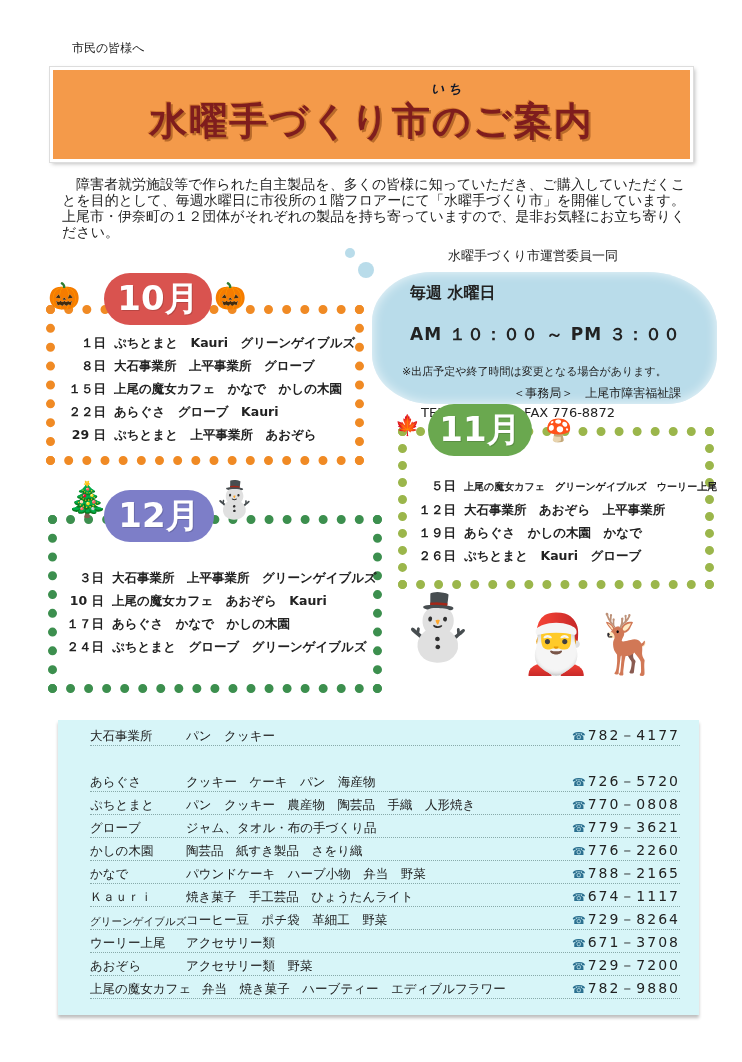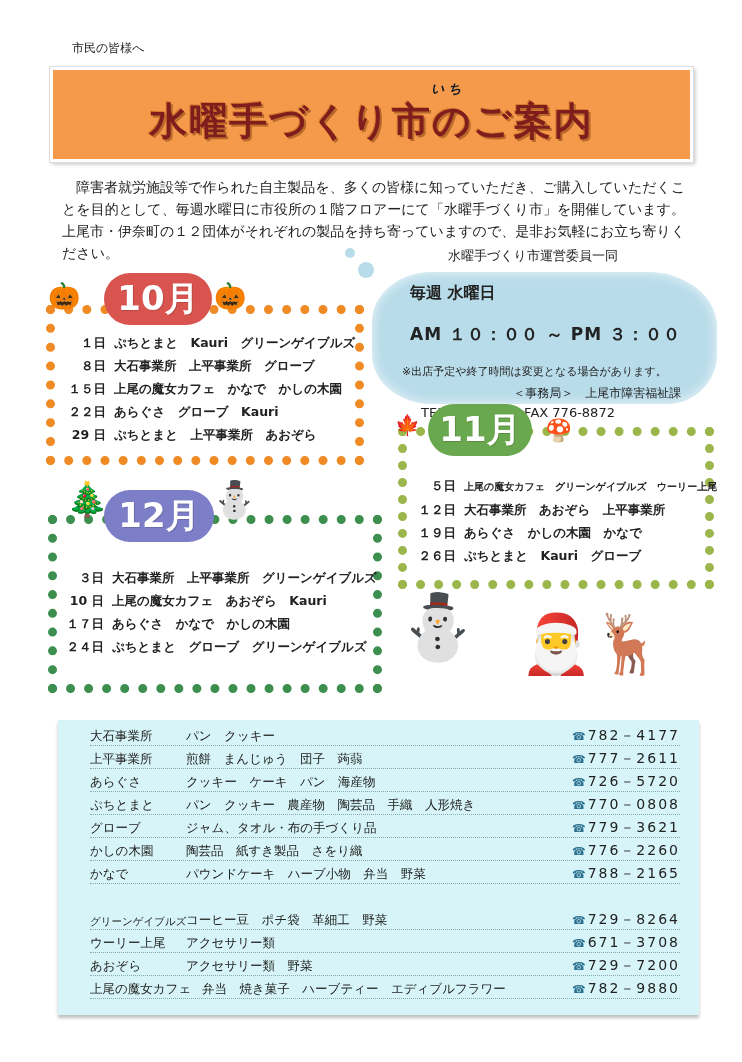--- a/index.html
+++ b/index.html
@@ -8,7 +8,7 @@
   .banner { position: absolute; left: 50px; top: 67px; width: 643px; height: 95px; background: #f49a4a; border: 3px solid #fff; box-shadow: 0 0 0 1px #ddd, 2px 2px 4px rgba(0,0,0,.25); display: flex; align-items: center; justify-content: center; }
   .banner-title { font-size: 38px; font-weight: bold; color: #7f1d1d; letter-spacing: 2px; text-shadow: 2px 2px 0 #b96a2a, -1px -1px 0 #d57a30; margin-top: 14px; }
   .ruby { position: absolute; top: 10px; left: 378px; font-size: 13px; color: #0f172a; font-weight: bold; letter-spacing: 4px; font-style: italic; }
-  .intro { position: absolute; left: 62px; top: 176px; width: 630px; font-size: 14px; line-height: 22px; text-indent: 1em; }
+  .intro { position: absolute; left: 62px; top: 176px; width: 630px; font-size: 14px; line-height: 16px; text-indent: 1em; }
   .committee { position: absolute; left: 448px; top: 247px; font-size: 13px; }
   .cloud { position: absolute; left: 372px; top: 272px; width: 345px; height: 132px; background: #b9dcea; border-radius: 60px 70px 50px 60px / 50px 55px 50px 50px; box-shadow: inset 0 0 12px rgba(255,255,255,.8); }
   .bubble { position: absolute; border-radius: 50%; background: #b9dcea; }

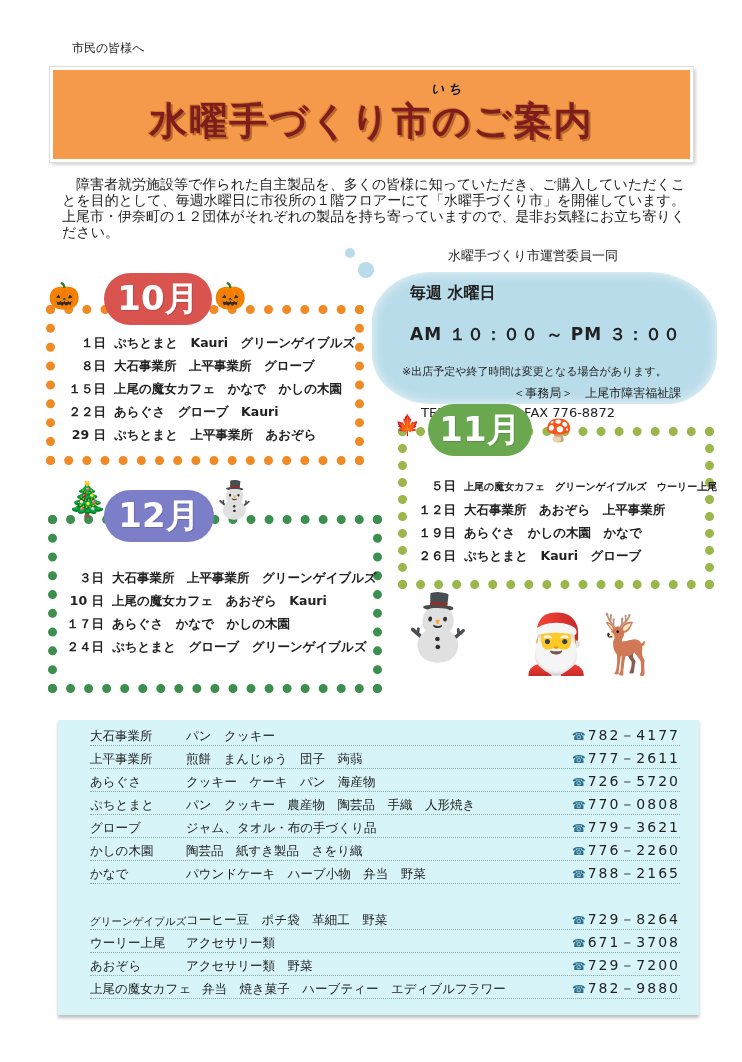--- a/index.html
+++ b/index.html
@@ -110,11 +110,6 @@
       <span class="prod">パン　クッキー</span>
       <span class="tel"><span class="tel-icon">☎</span><span>782－4177</span></span>
     </div>
-  <div class="trow" style="top:29px">
-      <span class="org">上平事業所</span>
-      <span class="prod">煎餅　まんじゅう　団子　蒟蒻</span>
-      <span class="tel"><span class="tel-icon">☎</span><span>777－2611</span></span>
-    </div>
   <div class="trow" style="top:52px">
       <span class="org">あらぐさ</span>
       <span class="prod">クッキー　ケーキ　パン　海産物</span>

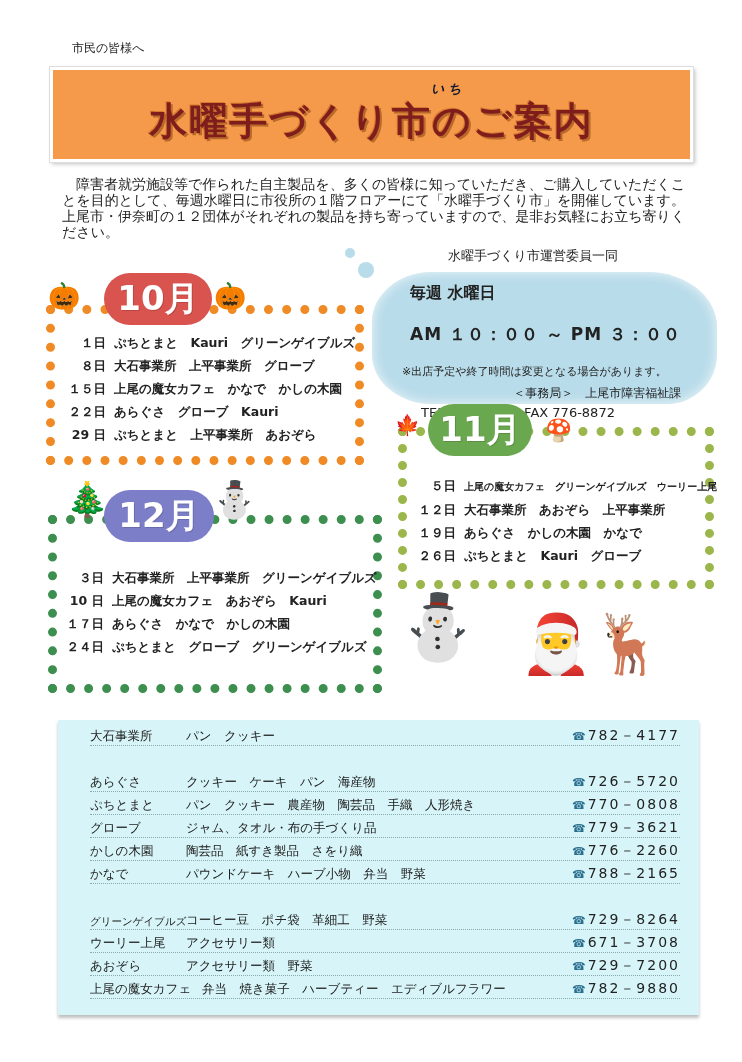--- a/index.html
+++ b/index.html
@@ -135,6 +135,11 @@
       <span class="prod">パウンドケーキ　ハーブ小物　弁当　野菜</span>
       <span class="tel"><span class="tel-icon">☎</span><span>788－2165</span></span>
     </div>
+  <div class="trow" style="top:167px">
+      <span class="org">Ｋａｕｒｉ</span>
+      <span class="prod">焼き菓子　手工芸品　ひょうたんライト</span>
+      <span class="tel"><span class="tel-icon">☎</span><span>674－1117</span></span>
+    </div>
   <div class="trow" style="top:190px">
       <span class="org" style="font-size:10.5px">グリーンゲイブルズ</span>
       <span class="prod">コーヒー豆　ポチ袋　革細工　野菜</span>

